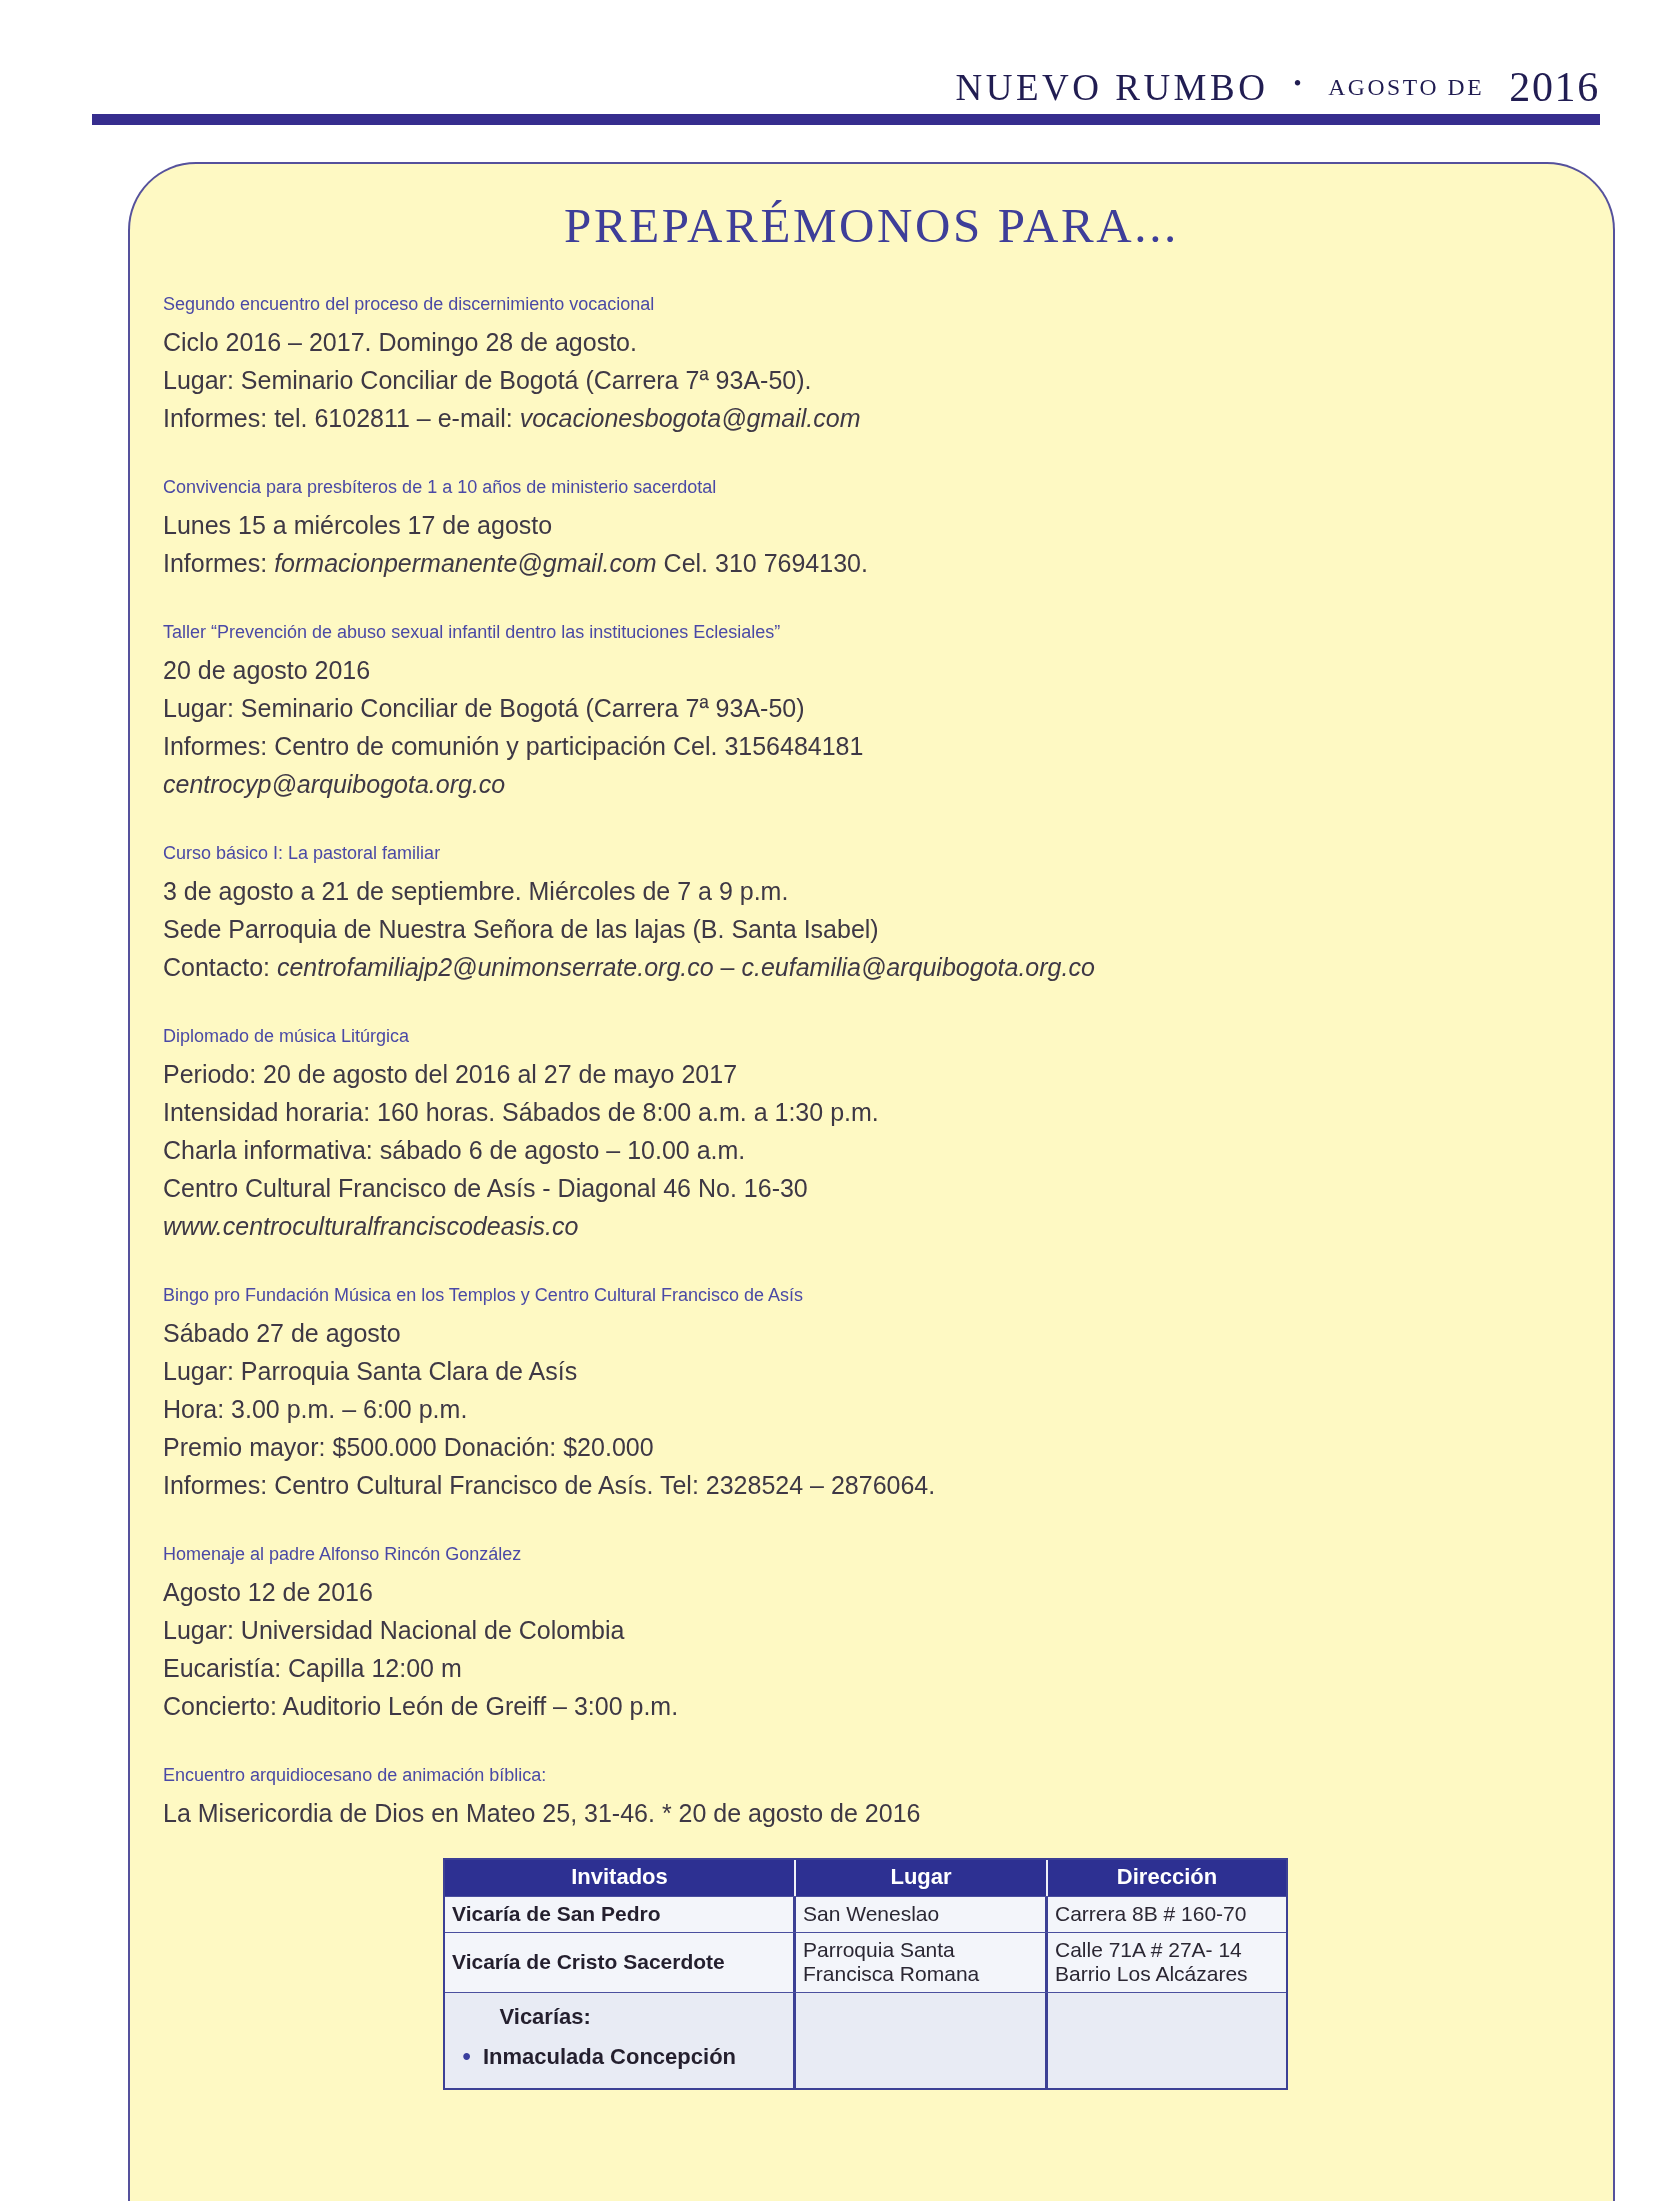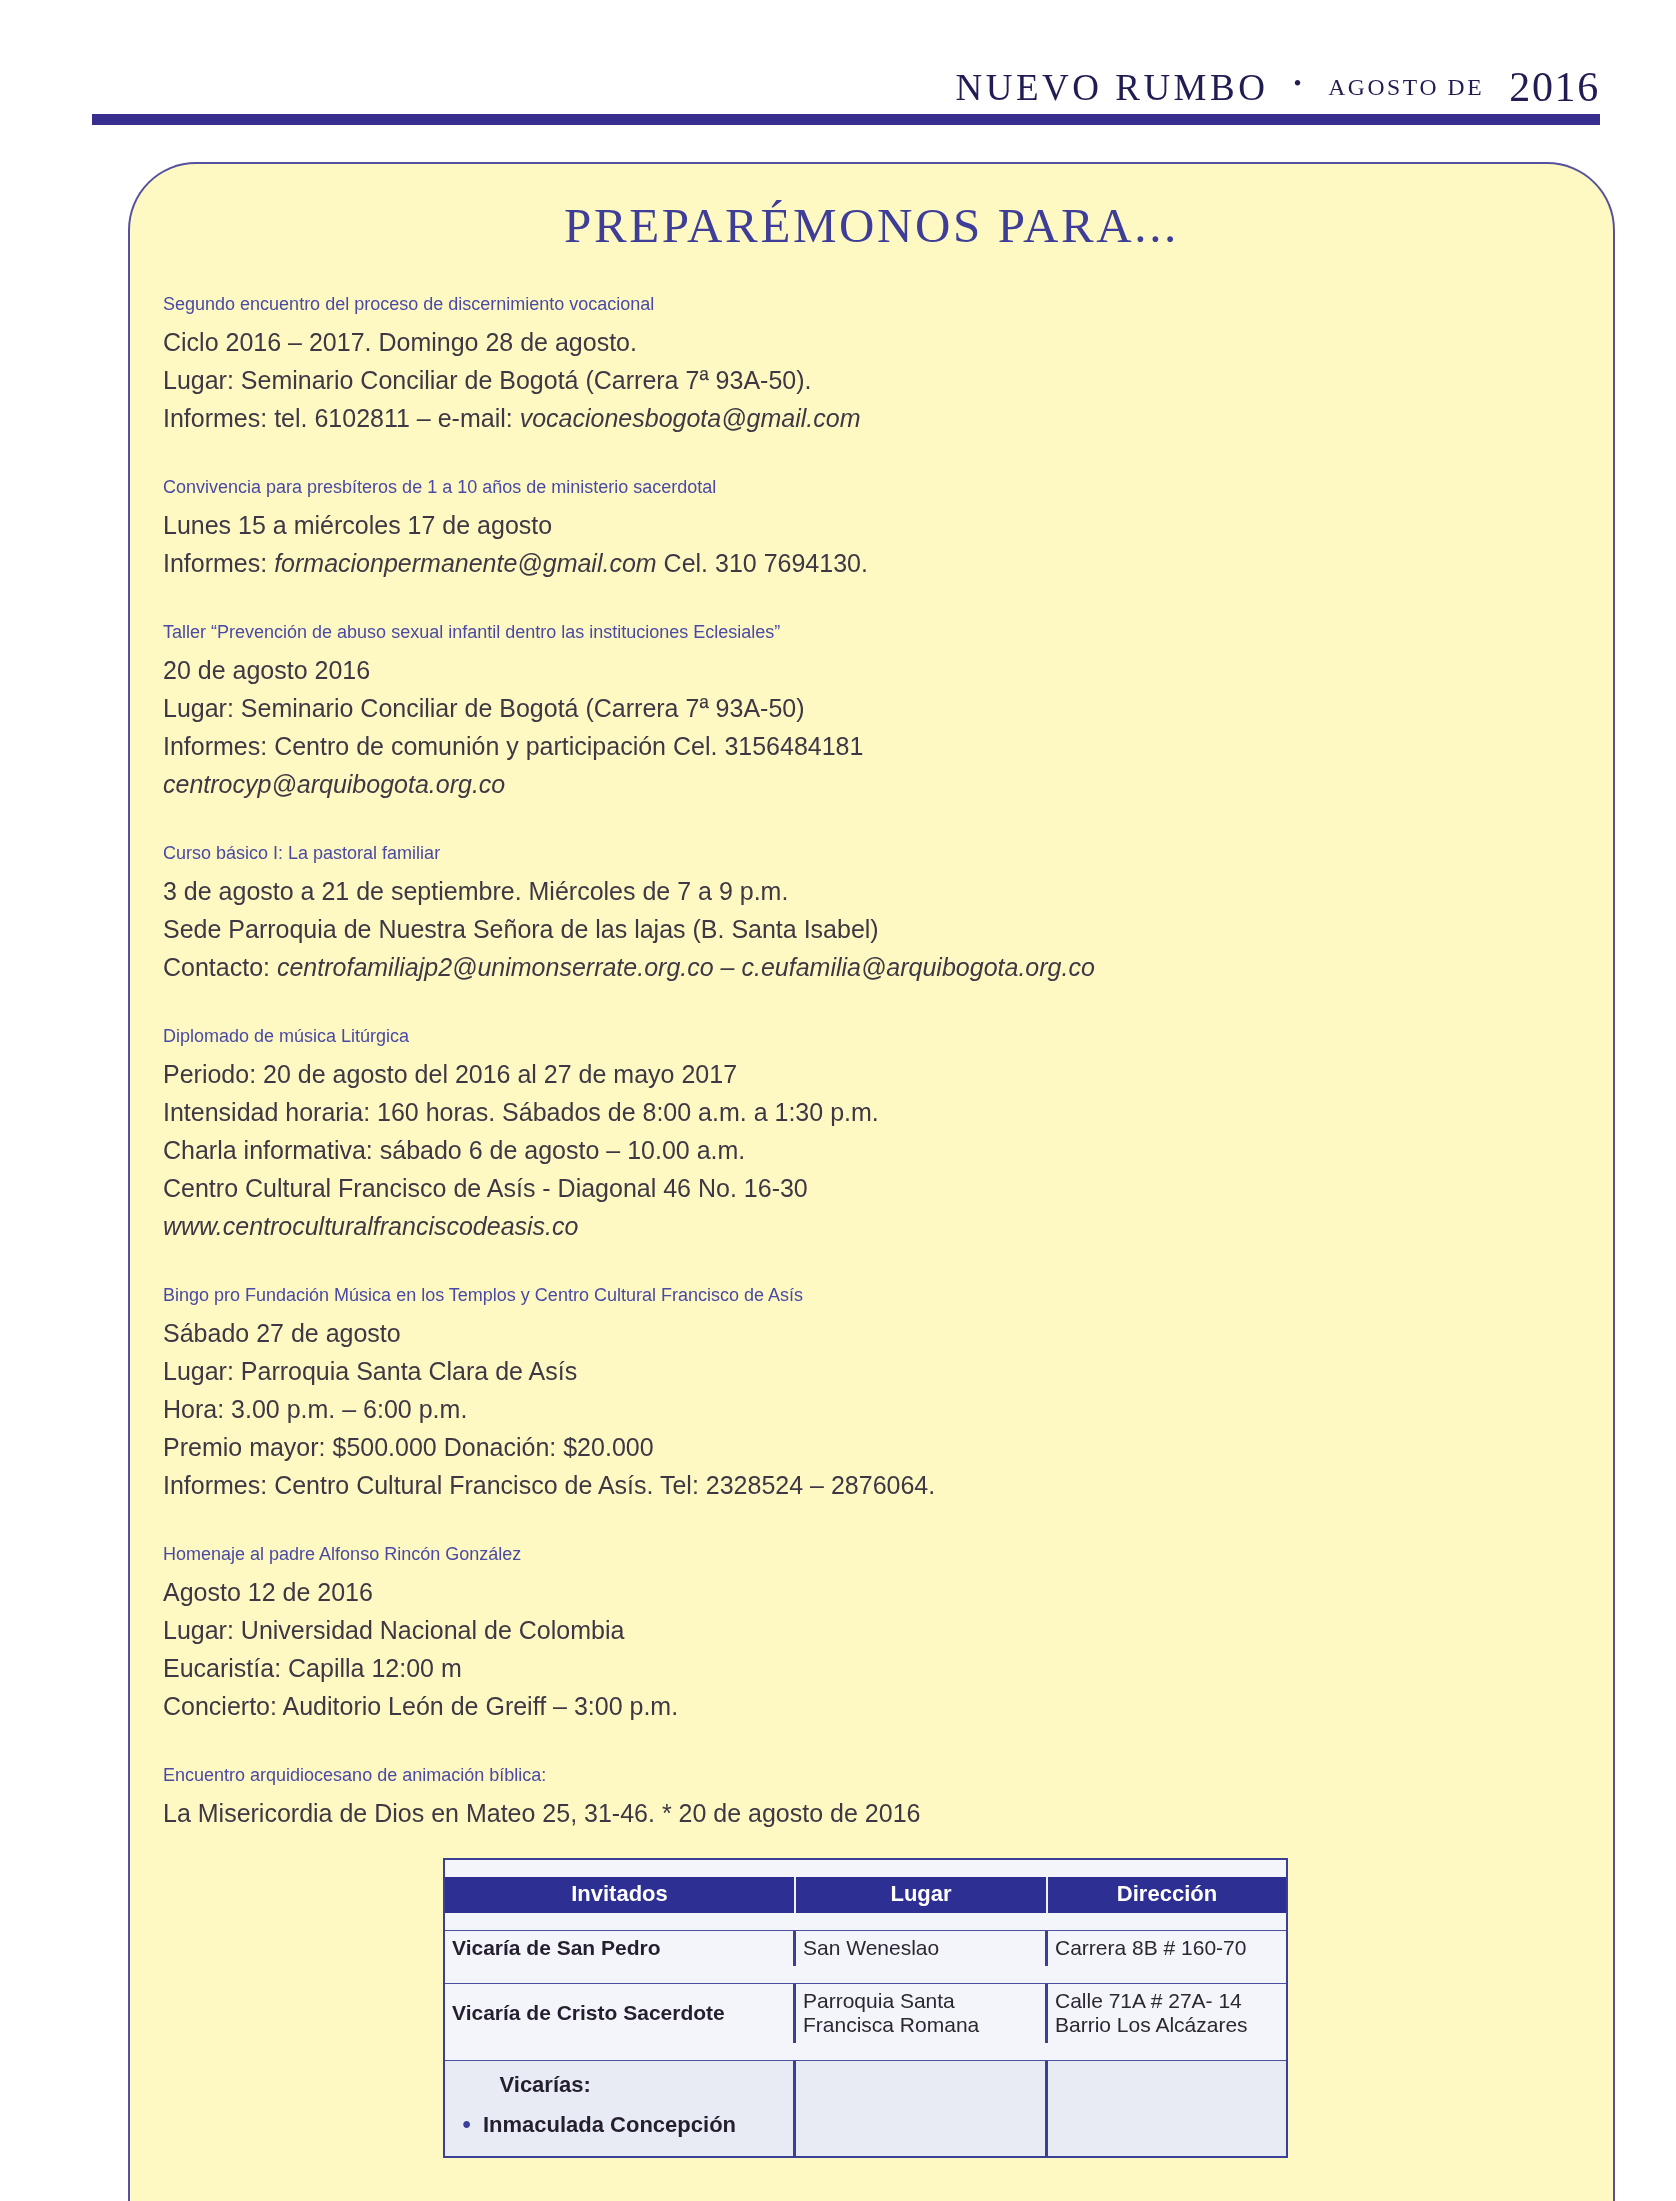--- a/index.html
+++ b/index.html
@@ -65,7 +65,6 @@
   .trow, .thead-row {
     display:grid;
     grid-template-columns:351px 252px 238px;
-    margin-top:17px;
   }
   .thead-row { background:#2d3092; }
   .th-cell {

